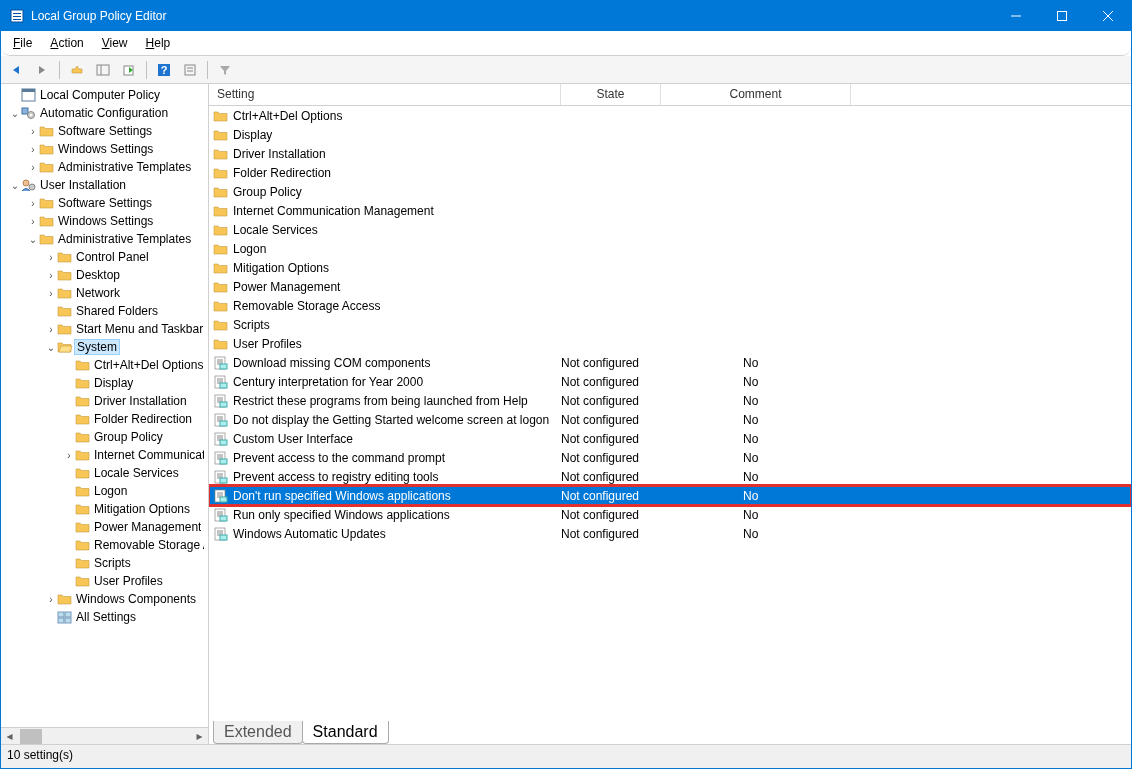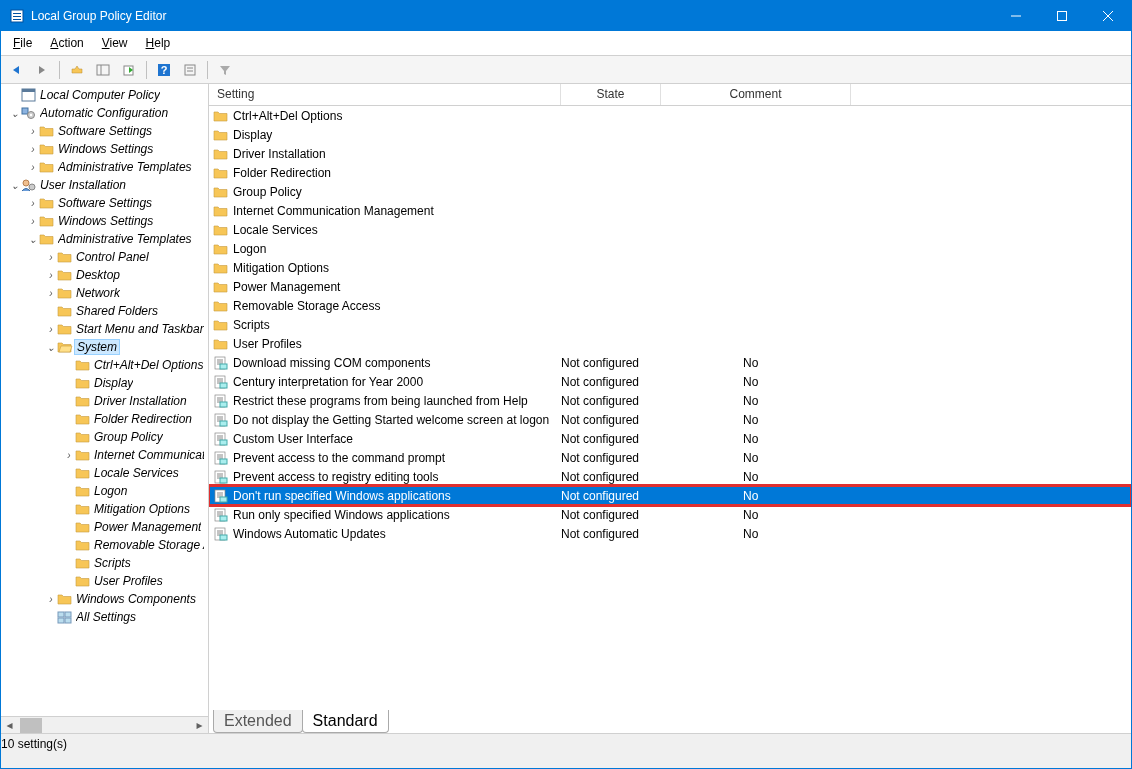--- a/index.html
+++ b/index.html
@@ -9,7 +9,7 @@
 .titlebar .title { flex: 1; font-size: 12px; }
 .titlebar .winbtn { width: 46px; height: 30px; display: flex; align-items: center; justify-content: center; }
 .titlebar .winbtn svg { stroke: #fff; fill: none; }
-.menubar { height: 22px; background: #fff; border-bottom: 1px solid #d0d0d0; display: flex; align-items: center; padding: 12px 4px; gap: 2px; }
+.menubar { height: 22px; background: #fff; border-bottom: 1px solid #d0d0d0; display: flex; align-items: center; padding: 12px 4px; gap: 2px; border-radius: 9px; }
 .menubar .menu { padding: 2px 8px; cursor: default; }
 .menubar .menu u { text-decoration: underline; }
 .toolbar { height: 28px; background: #f5f5f5; border-bottom: 1px solid #d0d0d0; display: flex; align-items: center; padding: 0 4px; gap: 4px; }

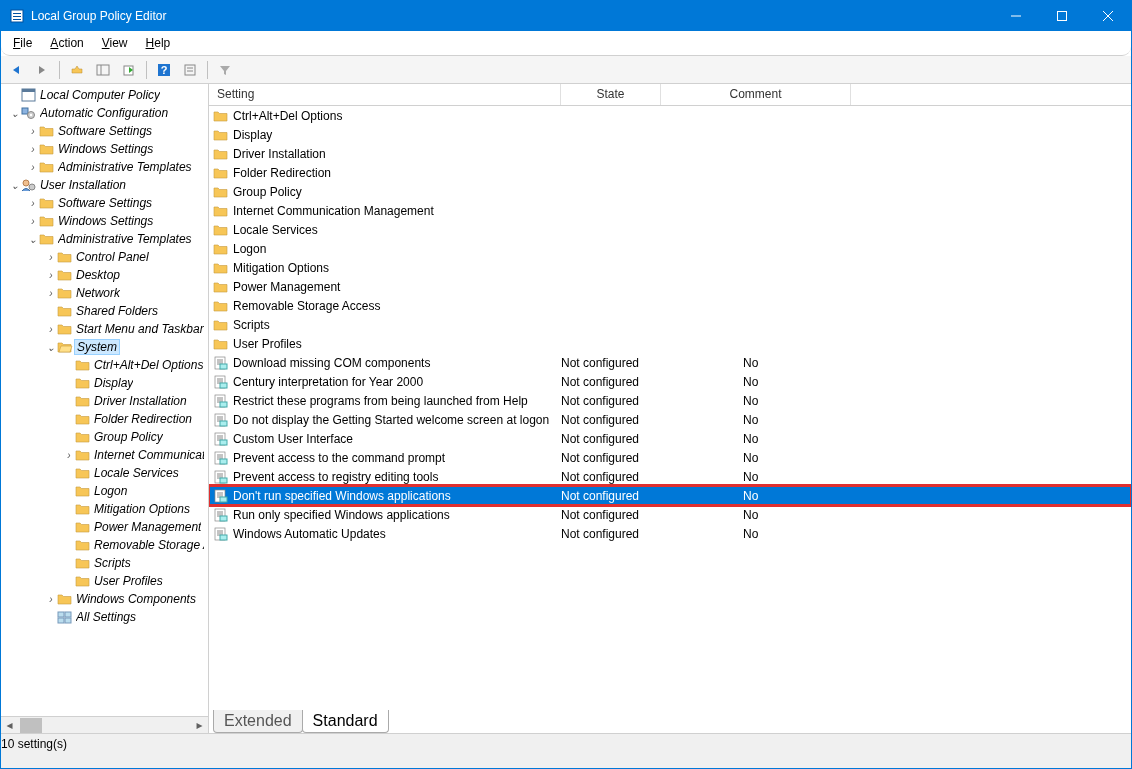--- a/index.html
+++ b/index.html
@@ -17,7 +17,7 @@
 .toolbar .sep { width: 1px; height: 18px; background: #c0c0c0; margin: 0 2px; }
 .main { flex: 1; display: flex; overflow: hidden; border-bottom:1px solid #d0d0d0;}
 .treepane { width: 208px; border-right: 1px solid #d0d0d0; display: flex; flex-direction: column; background:#fff;}
-.tree-scroll { flex: 1; overflow: hidden; padding-top: 2px; font-style: italic; }
+.tree-scroll { flex: 1; overflow: hidden; padding-top: 2px; }
 .tree-row { display: flex; align-items: center; height: 18px; white-space: nowrap; cursor: default; padding-right:4px;}
 .tree-row .expander { width: 12px; text-align: center; font-size: 10px; color: #555; flex-shrink:0;}
 .tree-row .indent { flex-shrink:0; }

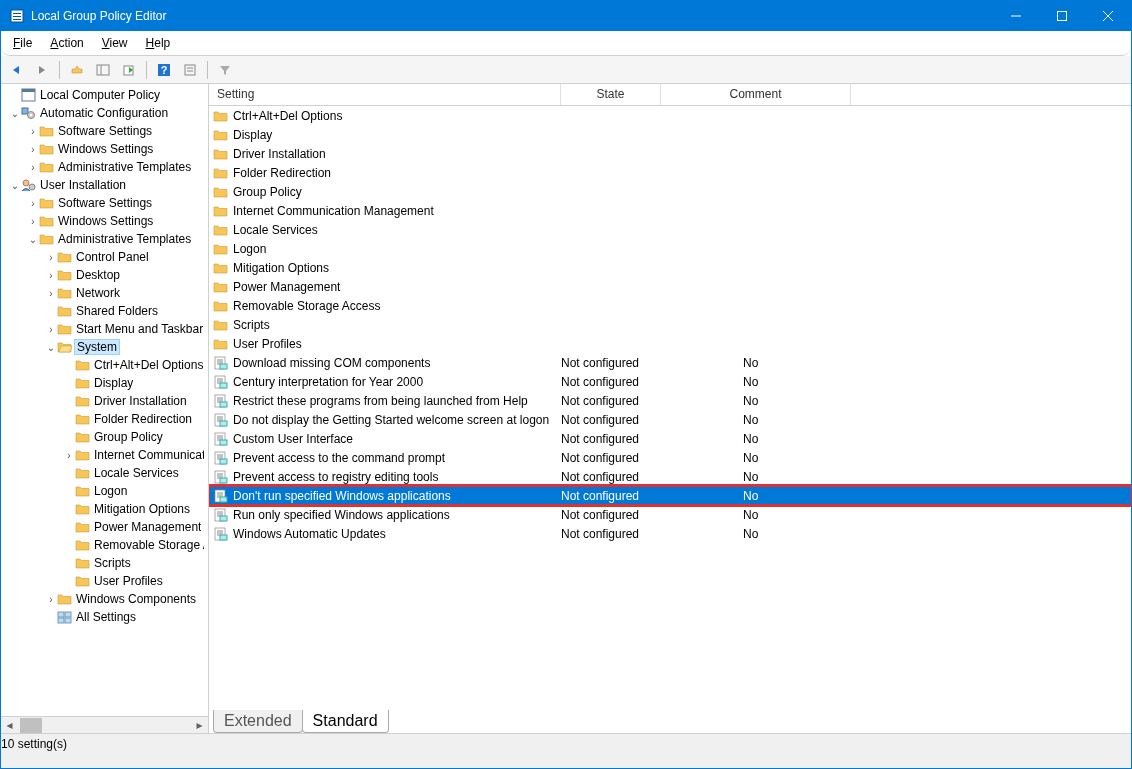--- a/index.html
+++ b/index.html
@@ -44,7 +44,7 @@
 .tabbar { height: 22px; display: flex; align-items: flex-end; padding-left: 4px; background:#fff; border-top:1px solid #fff;}
 .tabbar .tab { padding: 2px 10px; border: 1px solid #aaa; border-top: none; border-bottom-left-radius: 4px; border-bottom-right-radius: 4px; background: #fff; margin-right: -1px; font-size:16px; cursor:default;}
 .tabbar .tab.inactive { background: #f0f0f0; color:#555; border-bottom:1px solid #aaa;}
-.statusbar { height: 34px; background: #f0f0f0; padding: 3px 0; font-size: 12px; }
+.statusbar { height: 23px; background: #f0f0f0; padding: 3px 6px; font-size: 12px; }
 </style>
 </head>
 <body>

